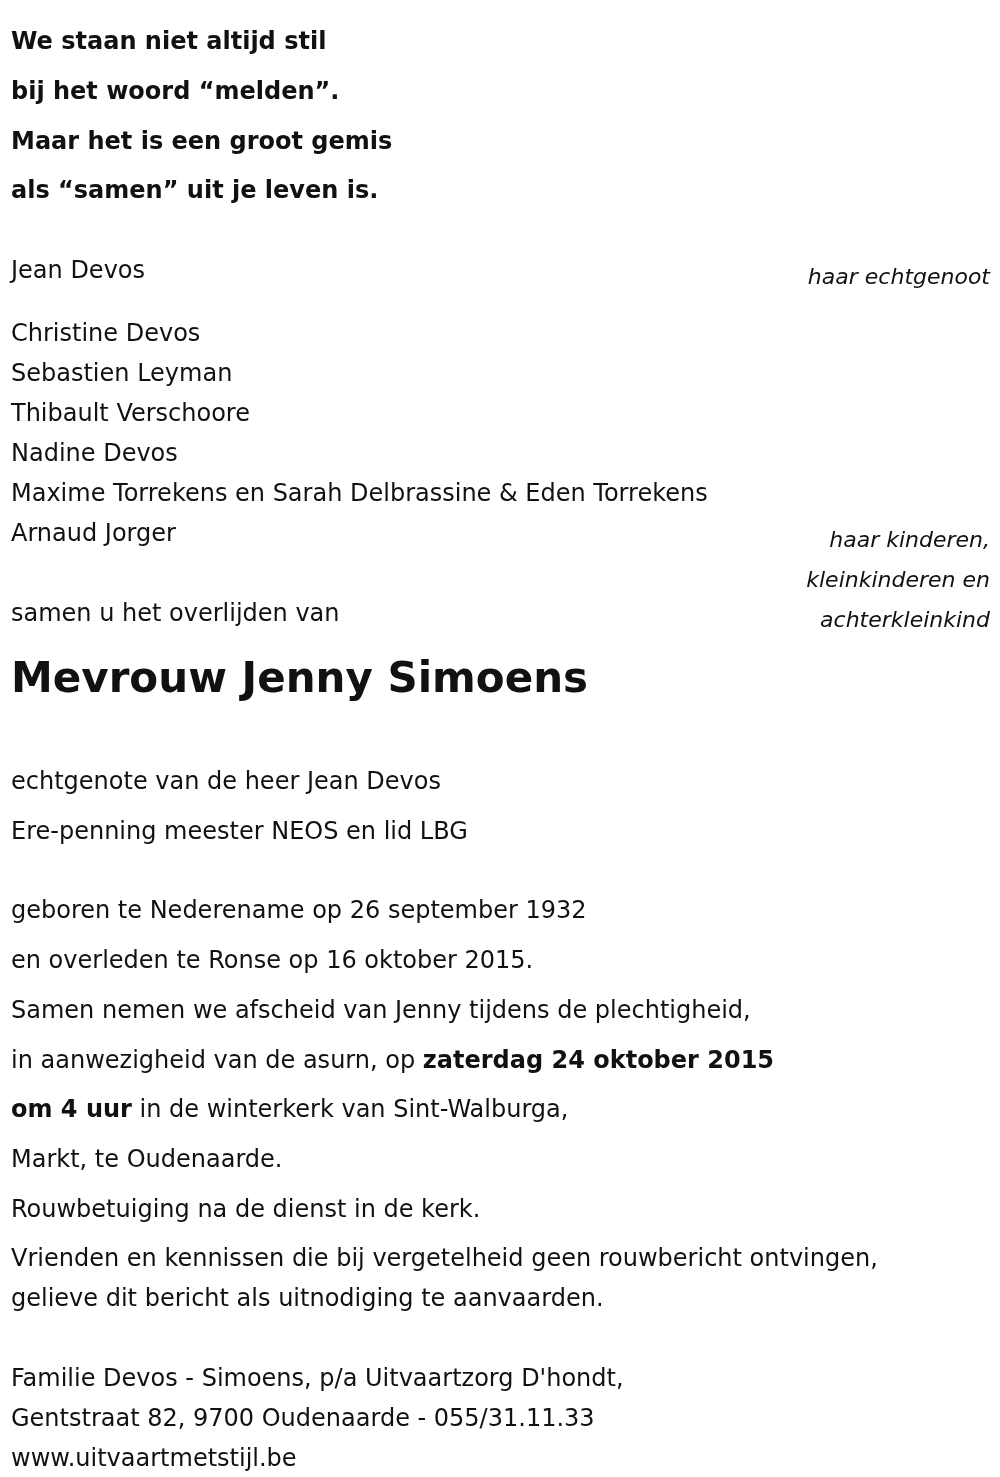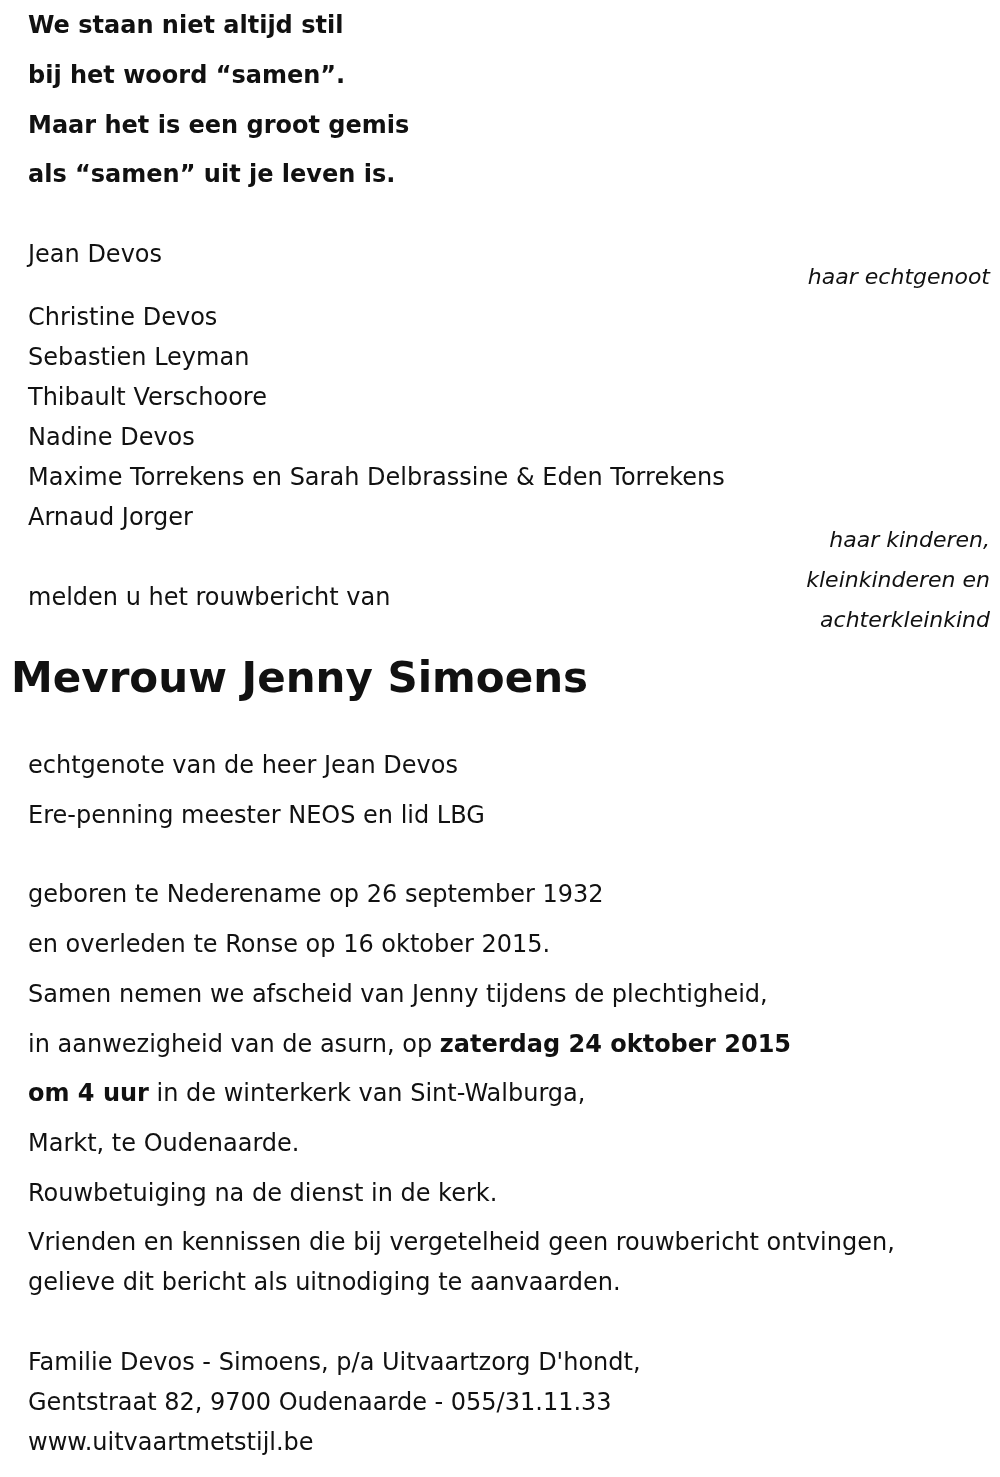--- a/index.html
+++ b/index.html
@@ -7,7 +7,7 @@
       width: 1000px; height: 1477px; position: relative; overflow: hidden;
       font-family: "DejaVu Sans", sans-serif; color: #111111;
     }
-    .line { position: absolute; left: 28px; white-space: nowrap; font-size: 24px; line-height: 30px; }
+    .line { position: absolute; left: 11px; white-space: nowrap; font-size: 24px; line-height: 30px; margin-top: 16px; }
     .poem { font-weight: bold; font-size: 24px; }
     .right { position: absolute; right: 10px; text-align: center; font-style: italic; font-size: 22px; line-height: 30px; white-space: nowrap; }
     .title { position: absolute; left: 11px; font-size: 42px; font-weight: bold; line-height: 40px; white-space: nowrap; }

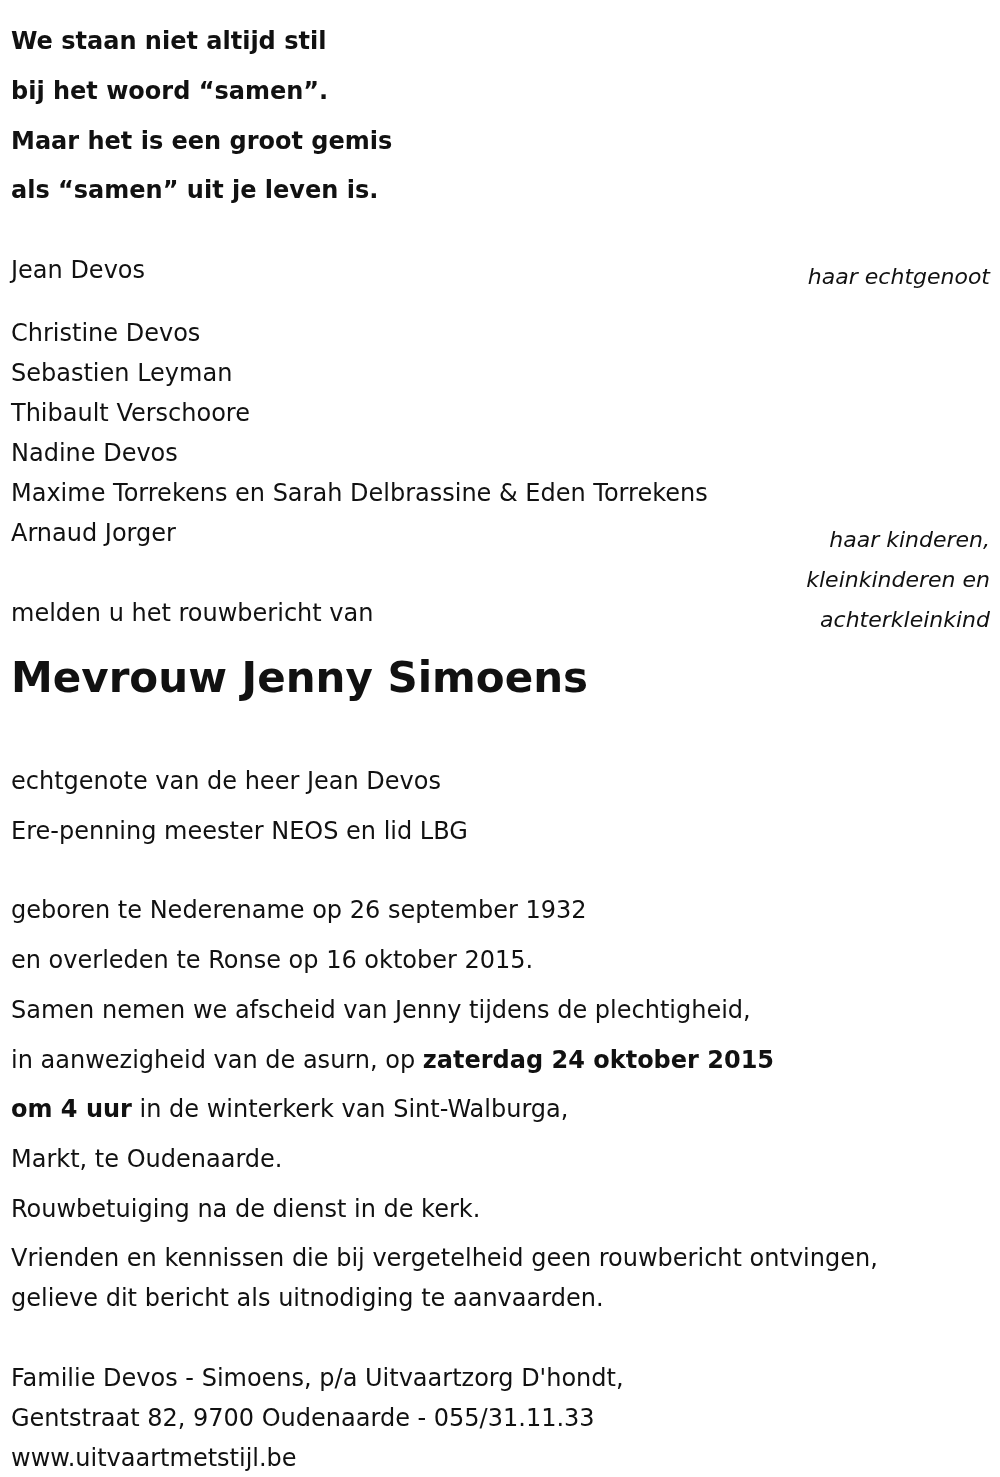--- a/index.html
+++ b/index.html
@@ -18,7 +18,7 @@
 
 <div>
   <div class="line poem" style="top:10px">We staan niet altijd stil</div>
-  <div class="line poem" style="top:60px">bij het woord “samen”.</div>
+  <div class="line poem" style="top:60px">bij het woord “melden”.</div>
   <div class="line poem" style="top:110px">Maar het is een groot gemis</div>
   <div class="line poem" style="top:159px">als “samen” uit je leven is.</div>
 </div>

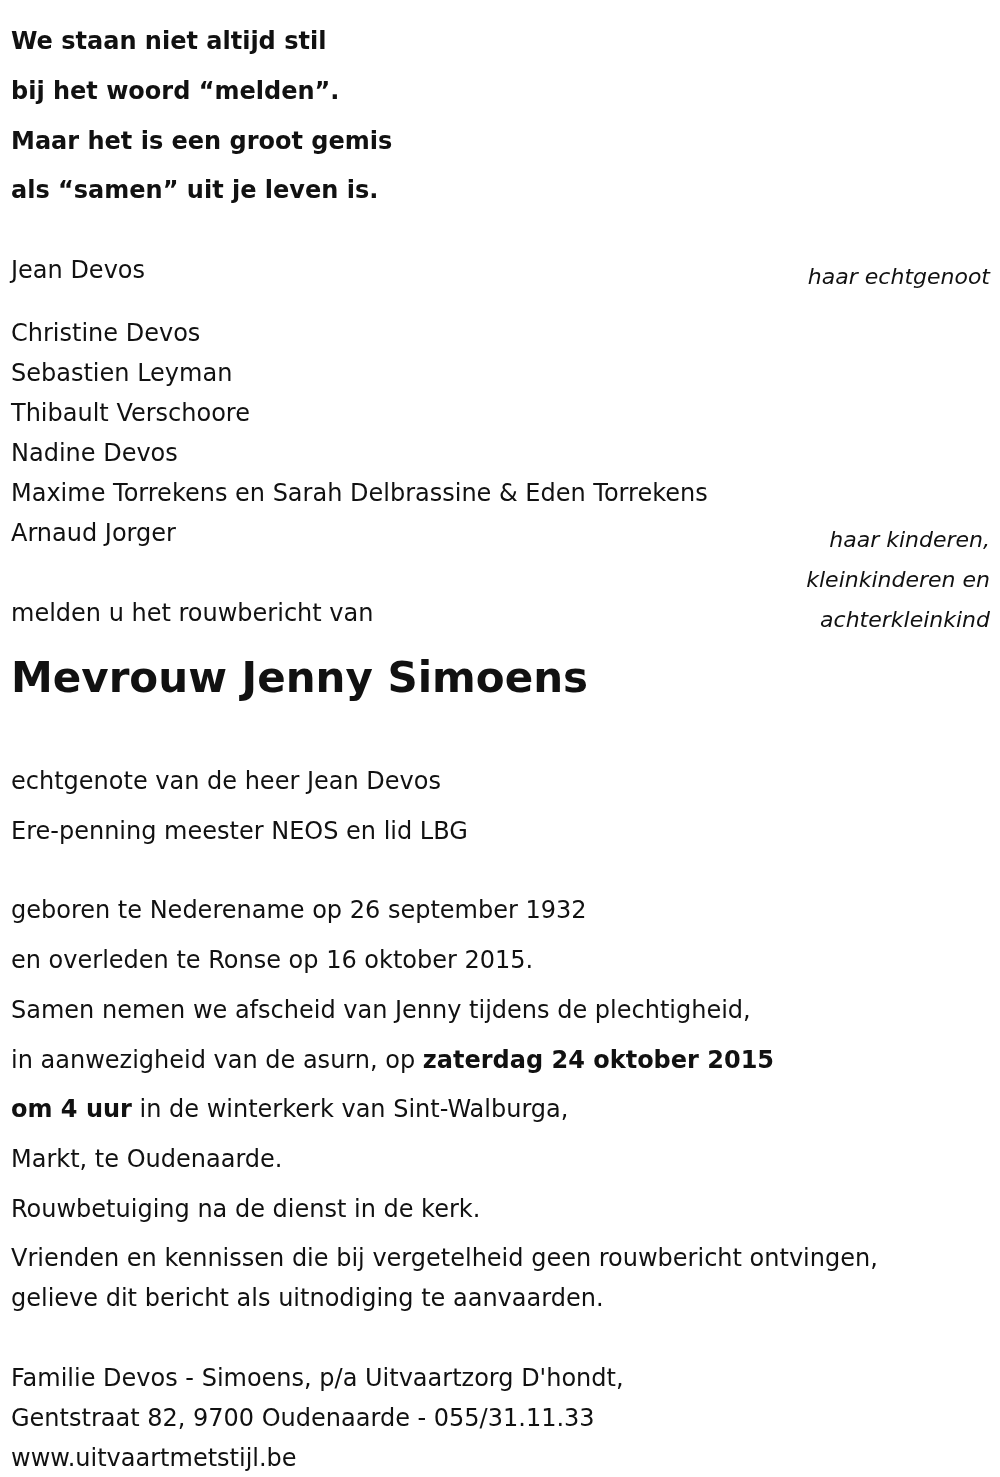--- a/index.html
+++ b/index.html
@@ -39,7 +39,7 @@
 <div class="right" style="top:565px">kleinkinderen en</div>
 <div class="right" style="top:605px">achterkleinkind</div>
 
-<div class="line" style="top:582px">melden u het rouwbericht van</div>
+<div class="line" style="top:582px">samen u het overlijden van</div>
 
 <div class="title" style="top:658px">Mevrouw Jenny Simoens</div>
 

